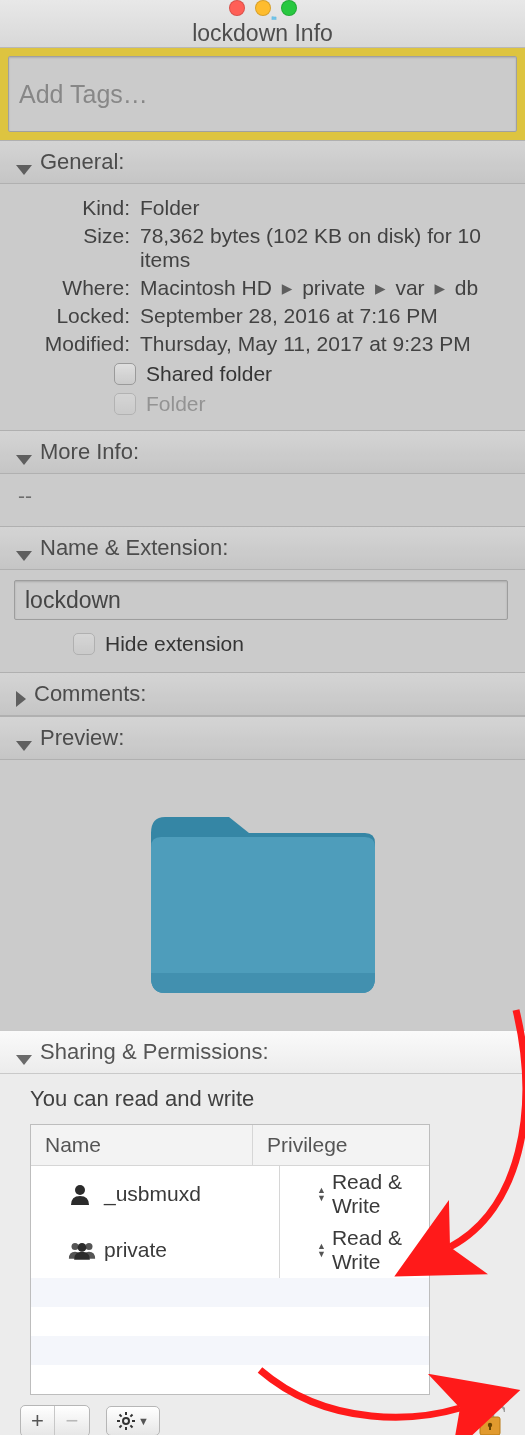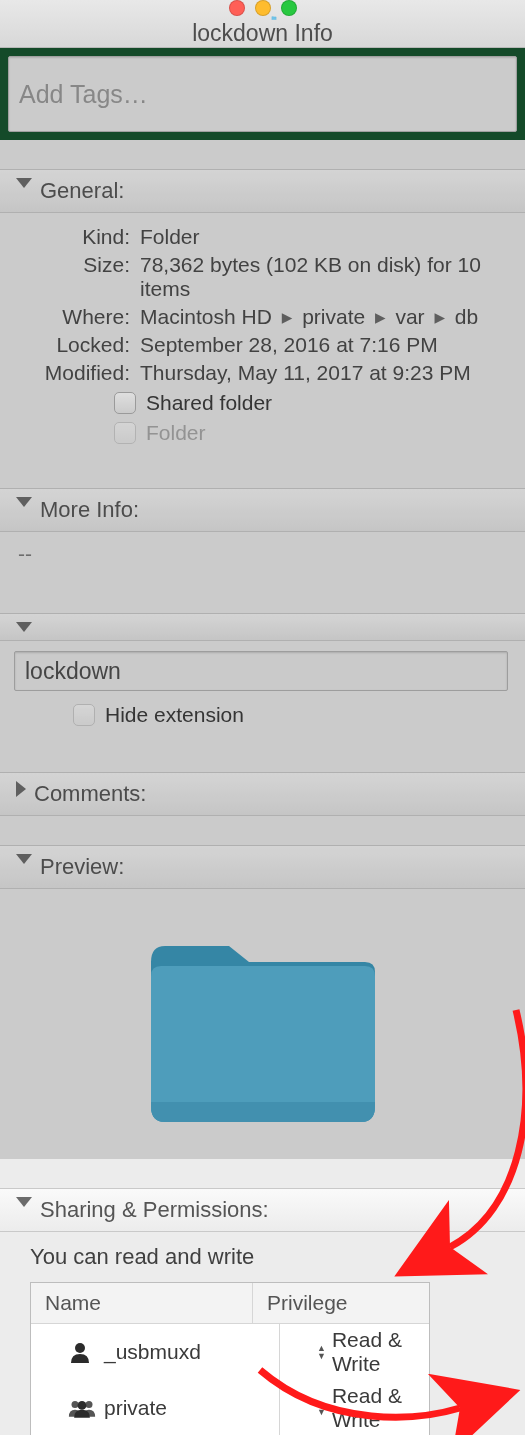--- a/index.html
+++ b/index.html
@@ -41,7 +41,7 @@
   }
 
   
-  .tags-area { padding: 8px; background: #14532d; }
+  .tags-area { padding: 8px; background: #fde047; }
   .tags-field {
     width: 100%;
     height: 76px;

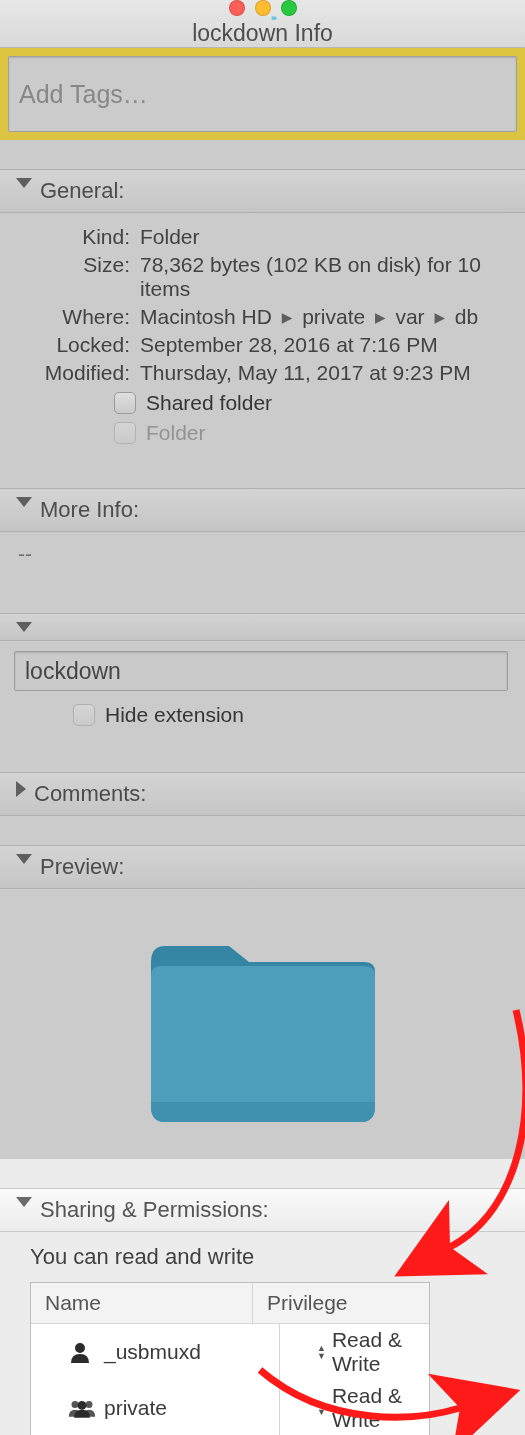--- a/index.html
+++ b/index.html
@@ -62,10 +62,9 @@
     border-bottom: 1px solid #c9c9c9;
     background: linear-gradient(#f3f3f3,#e2e2e2);
     display: flex;
-    align-items: flex-start;
+    align-items: flex-end;
     font-size: 22px;
     color: #555;
-    margin-top: 29px;
   }
   .disclosure {
     width: 0; height: 0;

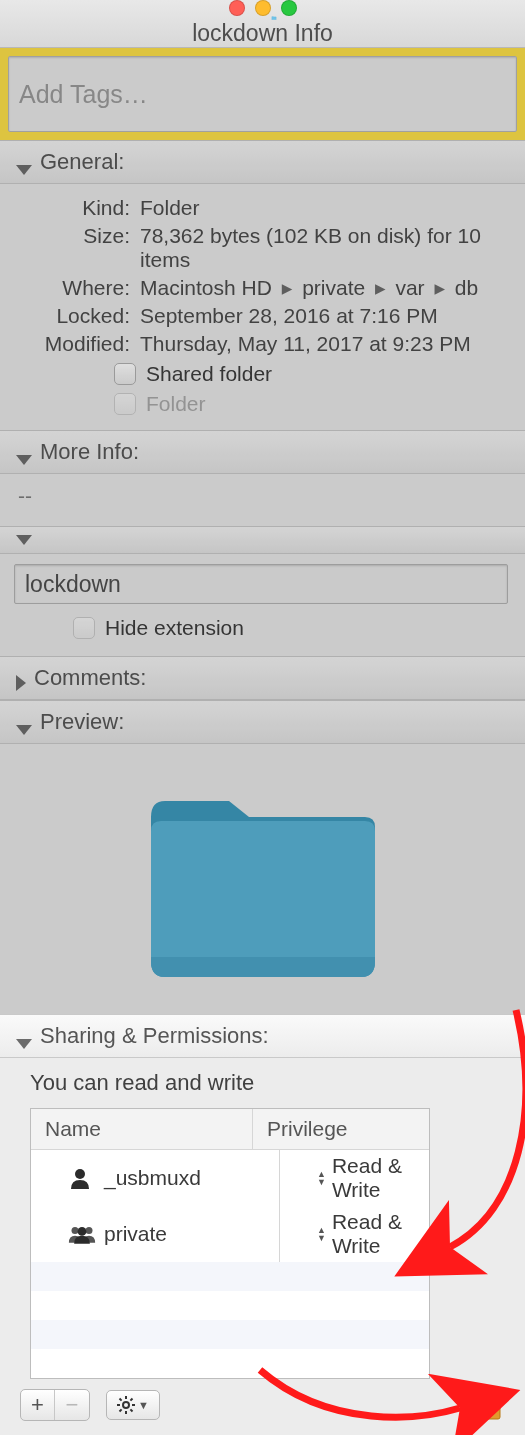--- a/index.html
+++ b/index.html
@@ -274,6 +274,7 @@
   
   <div class="section-hdr">
     <span class="disclosure"></span>
+    <span>Name &amp; Extension:</span>
   </div>
   <input class="name-field" value="lockdown" style="">
   <div class="hideext-row">

